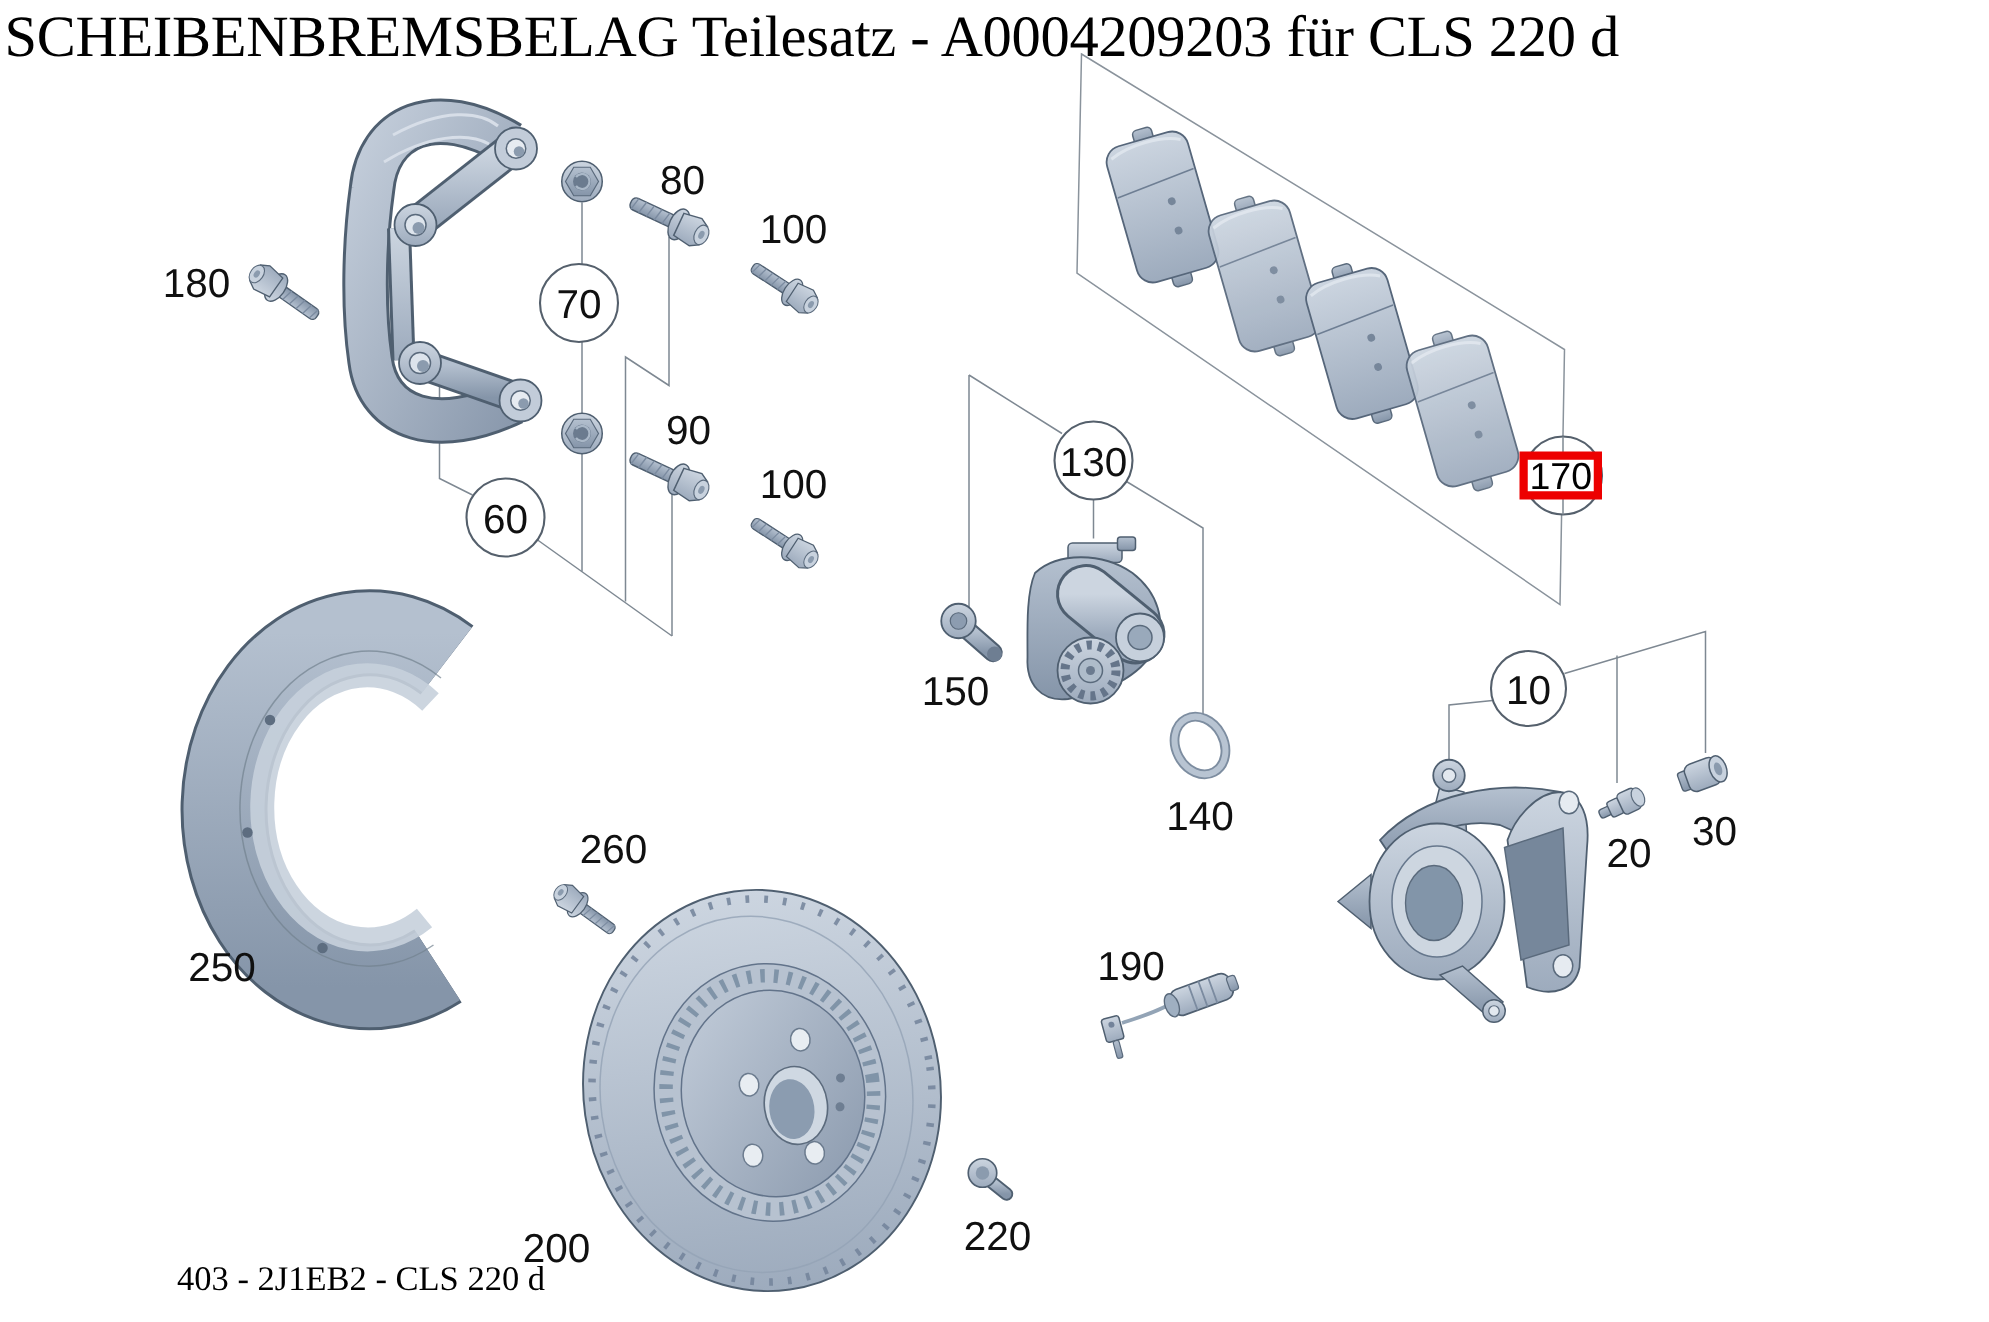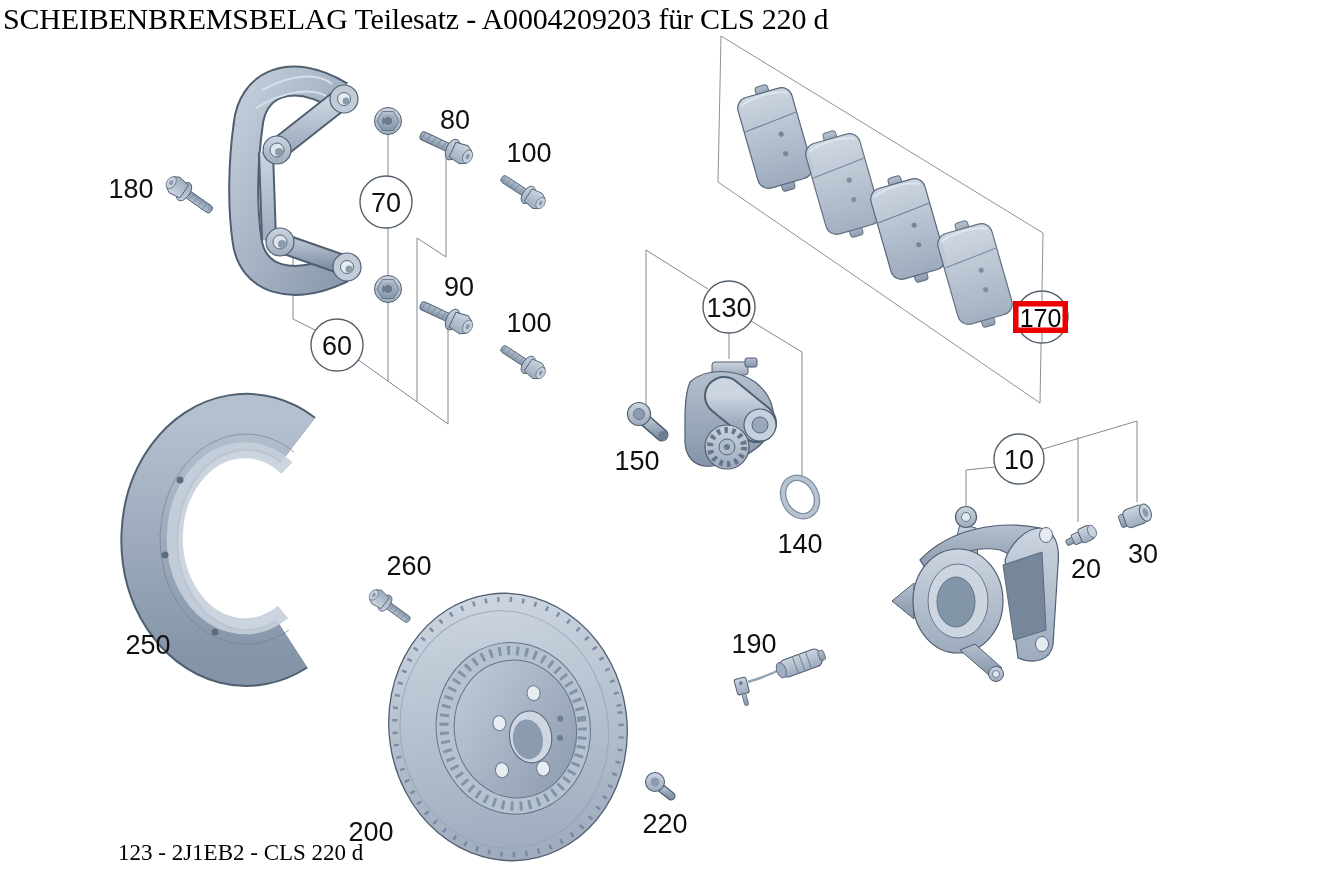--- a/index.html
+++ b/index.html
@@ -6,7 +6,7 @@
   body{width:1326px;height:881px;position:relative;overflow:hidden;
        font-family:"Liberation Sans",sans-serif;}
   .title{position:absolute;left:3px;top:2px;
-         font-family:"Liberation Serif",serif;font-size:30px;color:#000;
+         font-family:"Liberation Serif",serif;font-size:39px;color:#000;
          white-space:nowrap;letter-spacing:-0.2px;}
   .footer{position:absolute;left:118px;top:840px;
           font-family:"Liberation Serif",serif;font-size:23px;color:#000;

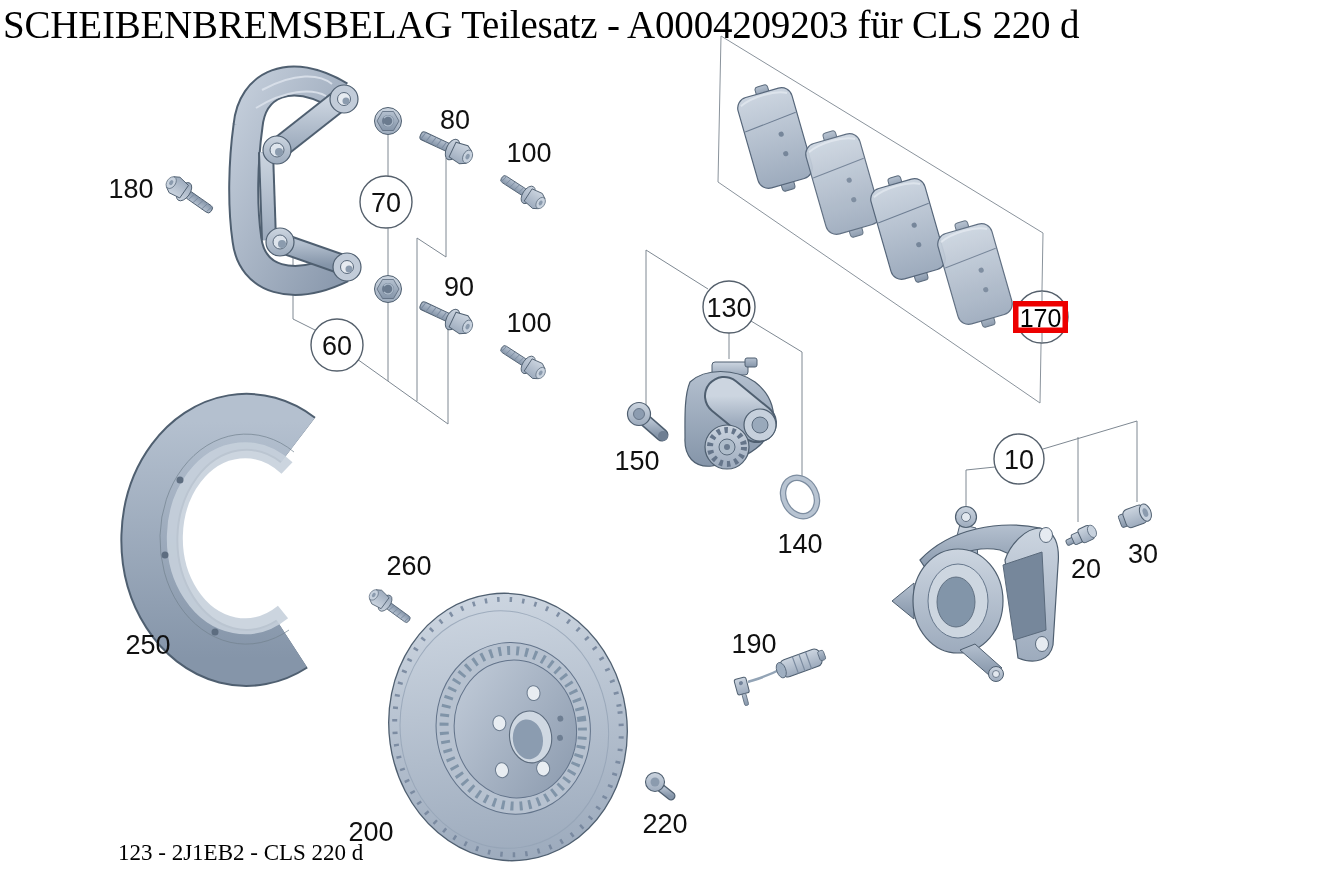--- a/index.html
+++ b/index.html
@@ -306,6 +306,6 @@
   </g>
 </svg>
 
-<div class="footer">123 - 2J1EB2 - CLS 220 d</div>
+<div class="footer">403 - 2J1EB2 - CLS 220 d</div>
 
 </body></html>

